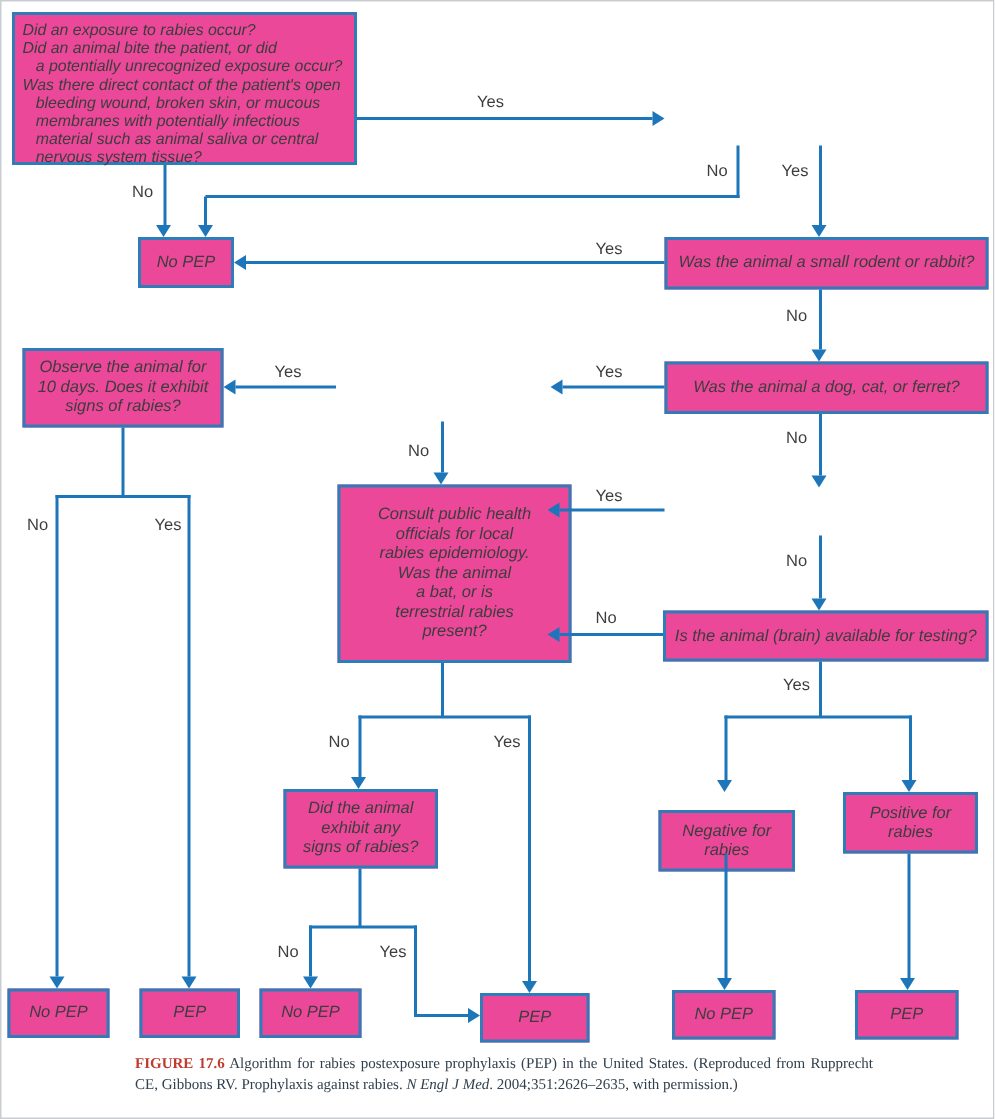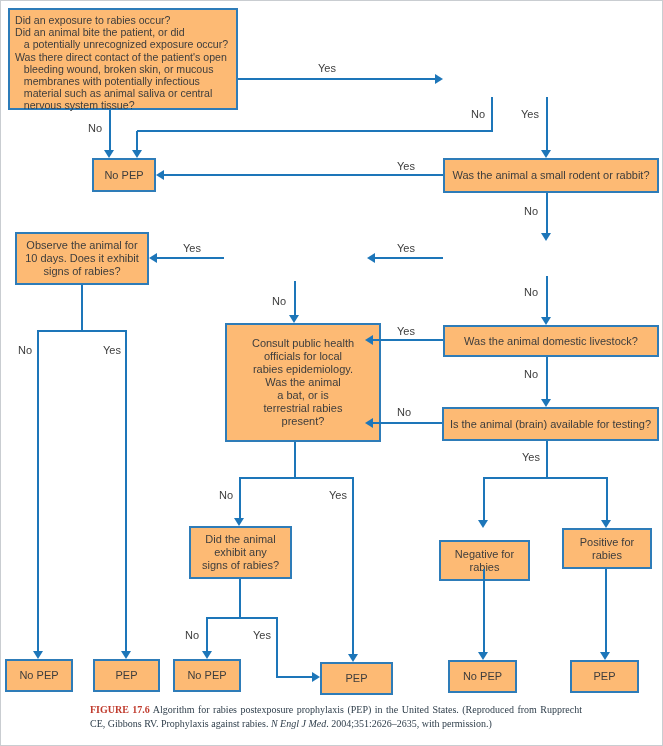--- a/index.html
+++ b/index.html
@@ -5,9 +5,9 @@
   html,body{margin:0;padding:0;background:#ffffff;}
   #stage{position:relative;width:663px;height:746px;background:#ffffff;overflow:hidden;
          box-shadow:inset 0 0 0 1px #c9cdd1;font-family:"Liberation Sans",sans-serif;}
-  .node{position:absolute;box-sizing:border-box;background:#fdba74;border:2px solid #2e7cb8;
+  .node{position:absolute;box-sizing:border-box;background:#ec4899;border:2px solid #2e7cb8;
         color:#3d3d3d;font-size:11px;line-height:13px;display:flex;align-items:center;
-        justify-content:center;text-align:center;white-space:pre-line;}
+        justify-content:center;text-align:center;white-space:pre-line;font-style:italic;}
   .node.q1{white-space:pre;text-align:left;justify-content:flex-start;align-items:flex-start;
            padding:4px 2px 0 5px;font-size:10.6px;line-height:12.2px;}
   .edge-label{position:absolute;font-size:11px;color:#3d3d3d;}

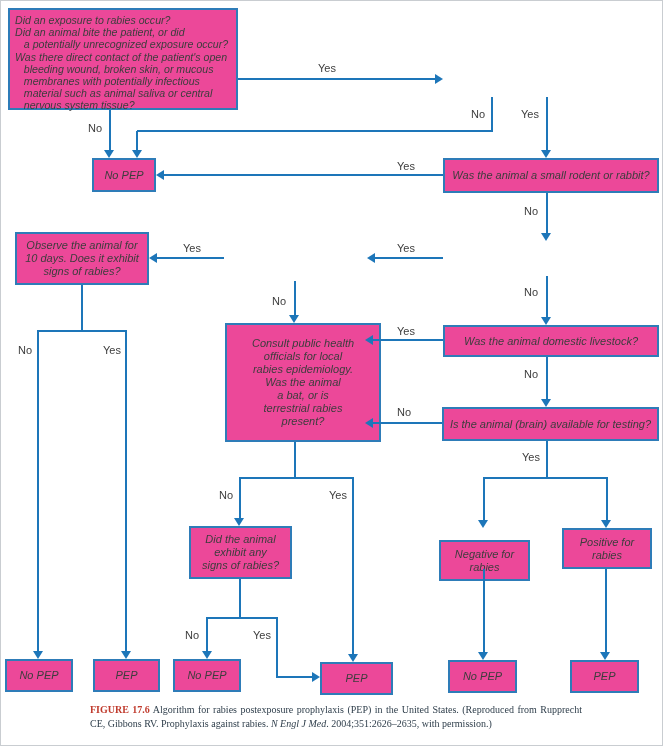--- a/index.html
+++ b/index.html
@@ -40,6 +40,7 @@
   <div class="node" style="left:15px;top:232px;width:134px;height:53px;">Observe the animal for
 10 days. Does it exhibit
 signs of rabies?</div>
+  <div class="node" style="left:443px;top:241px;width:216px;height:35px;">Was the animal a dog, cat, or ferret?</div>
   <div class="node" style="left:443px;top:325px;width:216px;height:32px;">Was the animal domestic livestock?</div>
   <div class="node" style="left:225px;top:323px;width:156px;height:119px;">Consult public health
 officials for local

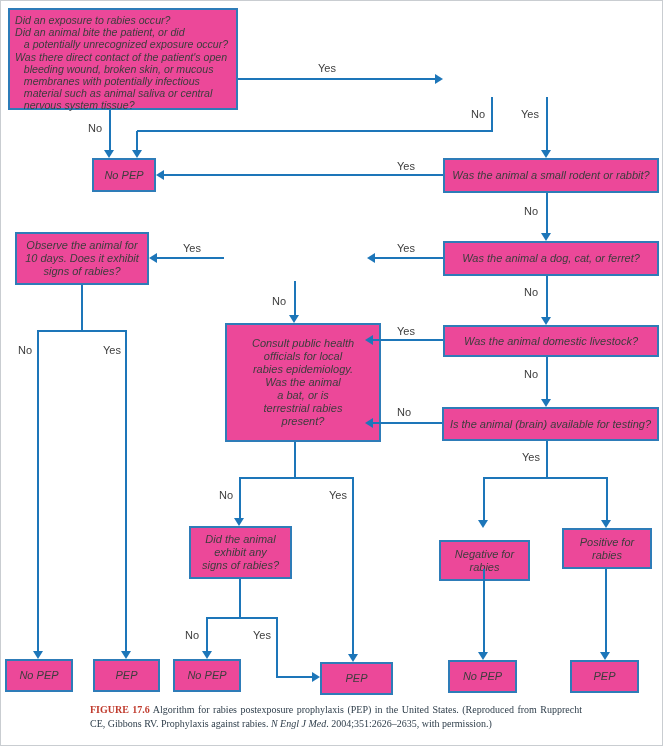--- a/index.html
+++ b/index.html
@@ -41,7 +41,6 @@
 10 days. Does it exhibit
 signs of rabies?</div>
   <div class="node" style="left:443px;top:241px;width:216px;height:35px;">Was the animal a dog, cat, or ferret?</div>
-  <div class="node" style="left:443px;top:325px;width:216px;height:32px;">Was the animal domestic livestock?</div>
   <div class="node" style="left:225px;top:323px;width:156px;height:119px;">Consult public health
 officials for local
 rabies epidemiology.

